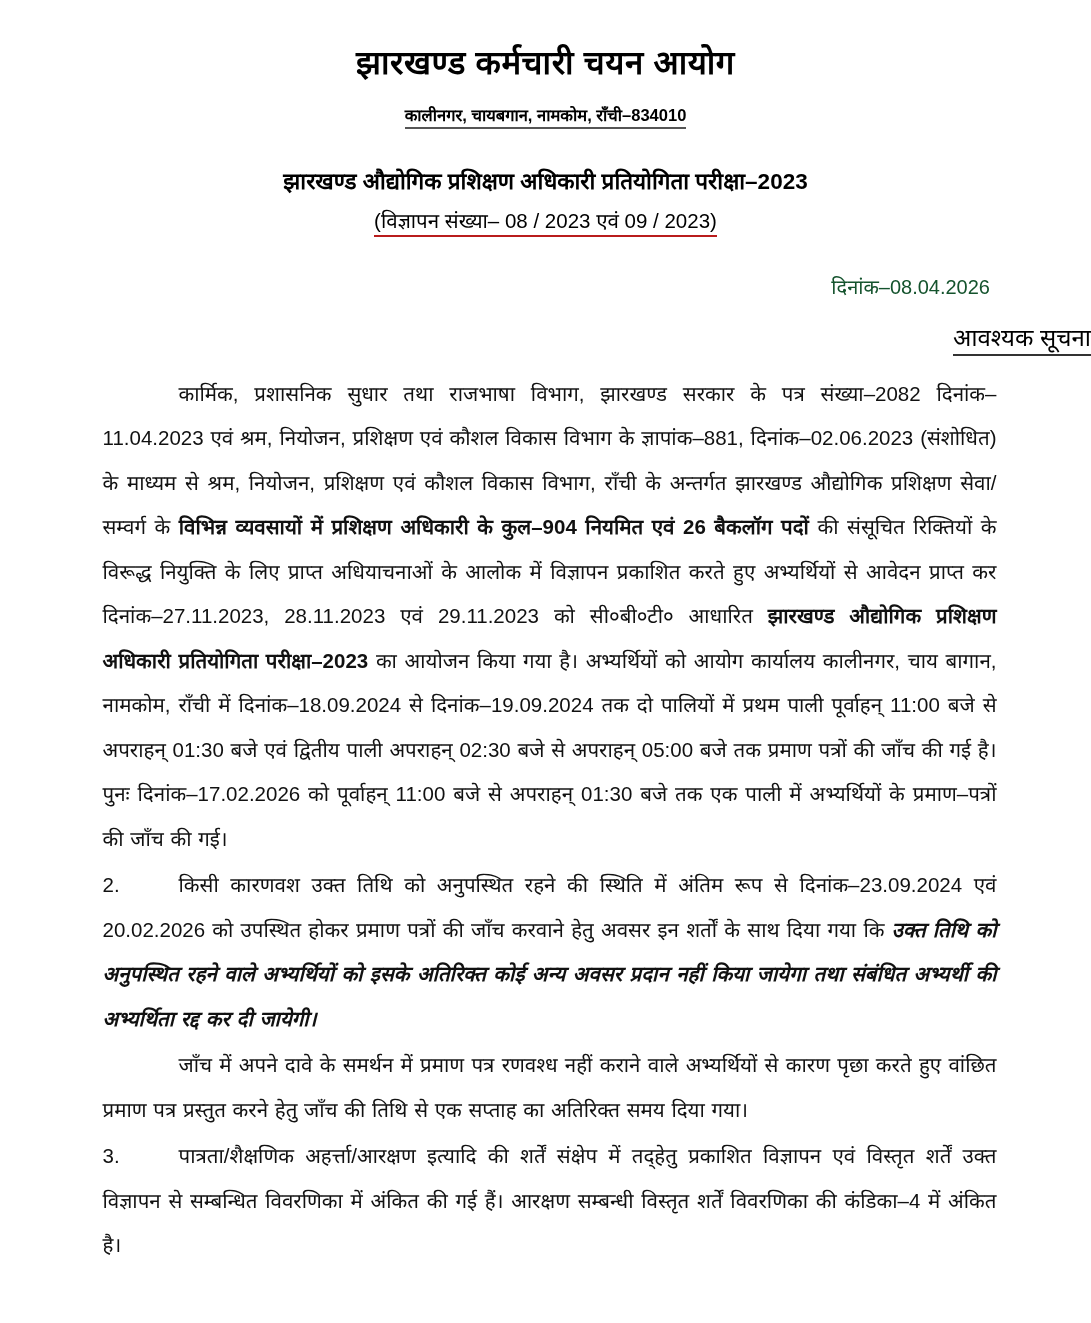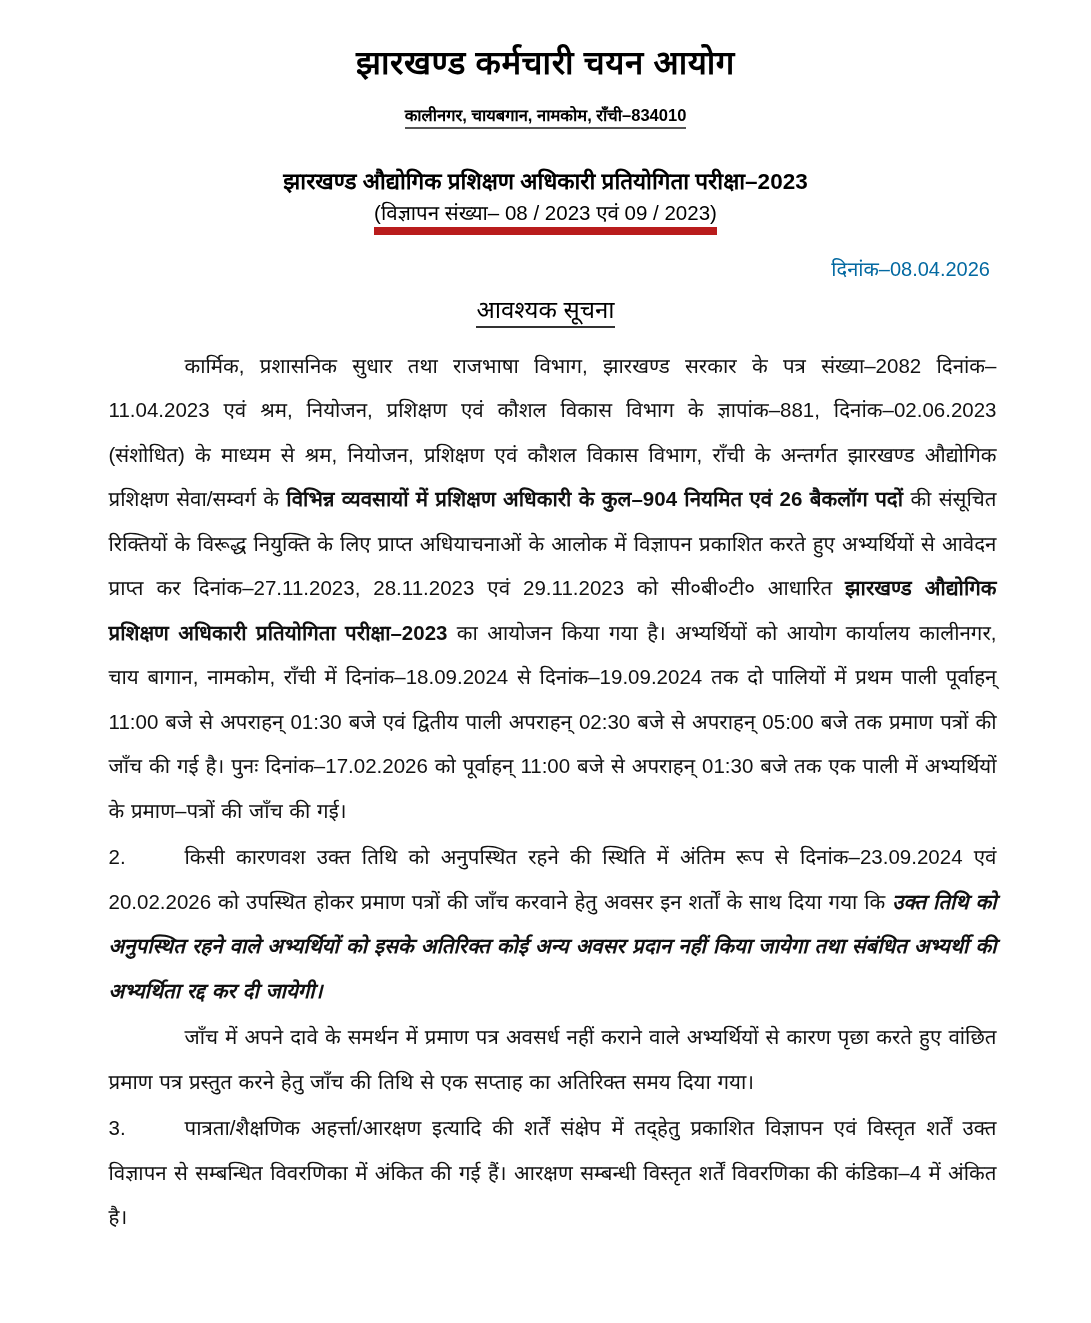--- a/index.html
+++ b/index.html
@@ -65,8 +65,9 @@
     font-family: "Liberation Sans", "DejaVu Sans", sans-serif;
     font-size: 20.5px;
     font-weight: 500;
+    margin-top: 8px;
     display: inline-block;
-    border-bottom: 8px solid #b91c1c;
+    border-bottom: 2px solid #b91c1c;
     padding-bottom: 1px;
     color: #000;
   }

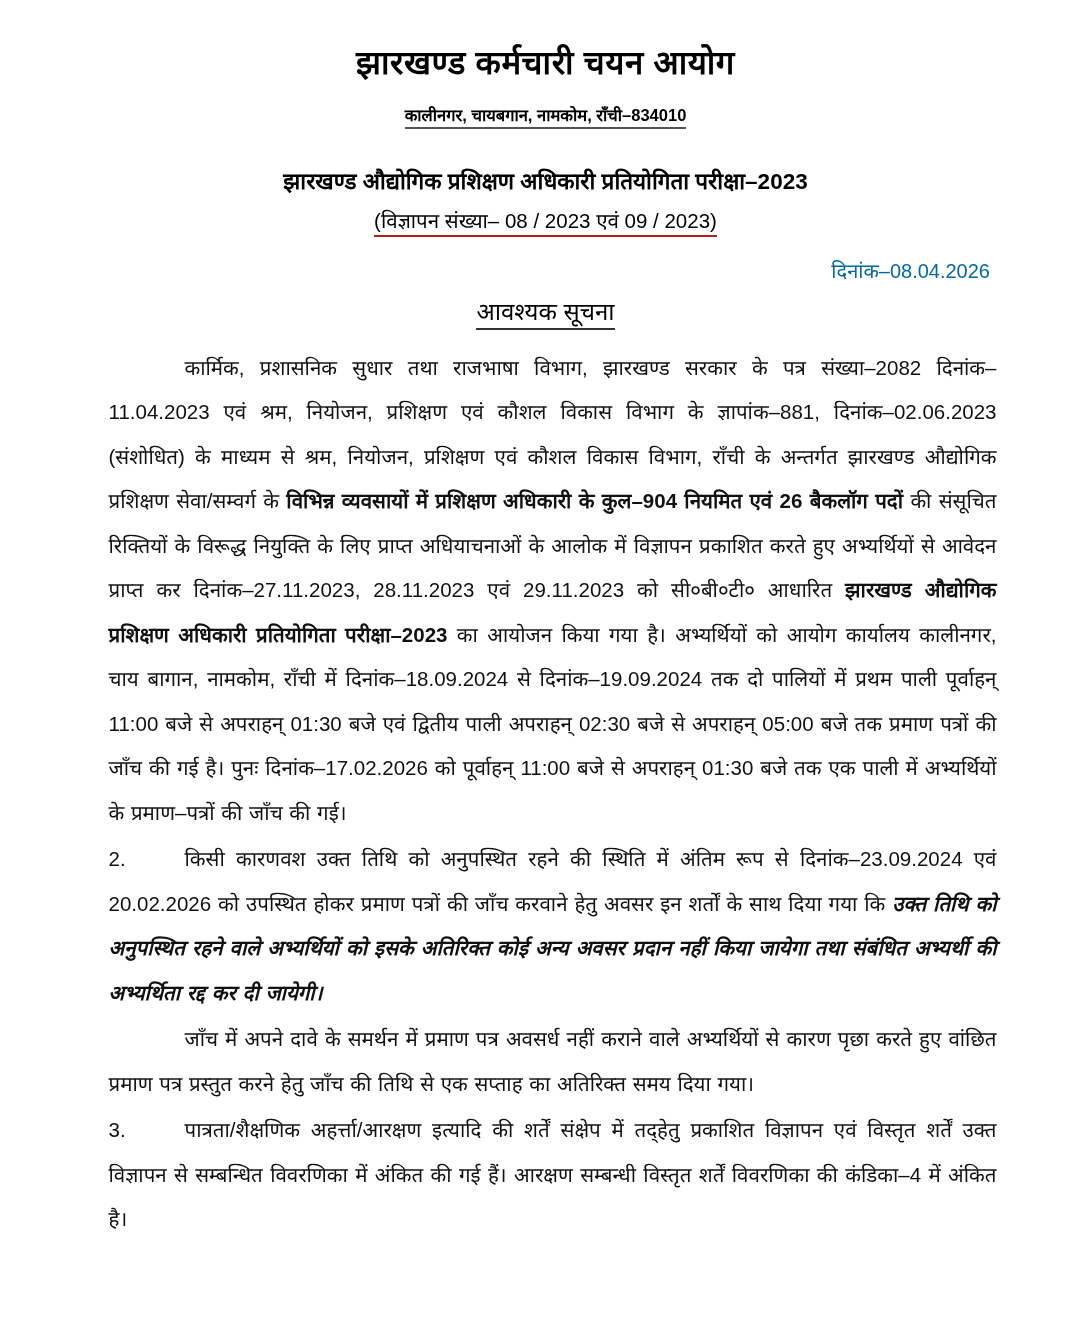--- a/index.html
+++ b/index.html
@@ -78,9 +78,9 @@
     font-family: "Liberation Sans", "DejaVu Sans", sans-serif;
     font-size: 20px;
     font-weight: 500;
-    margin-top: 20px;
+    margin-top: 36px;
     padding-right: 101px;
-    color: #0369a1;
+    color: #14532d;
   }
 
   

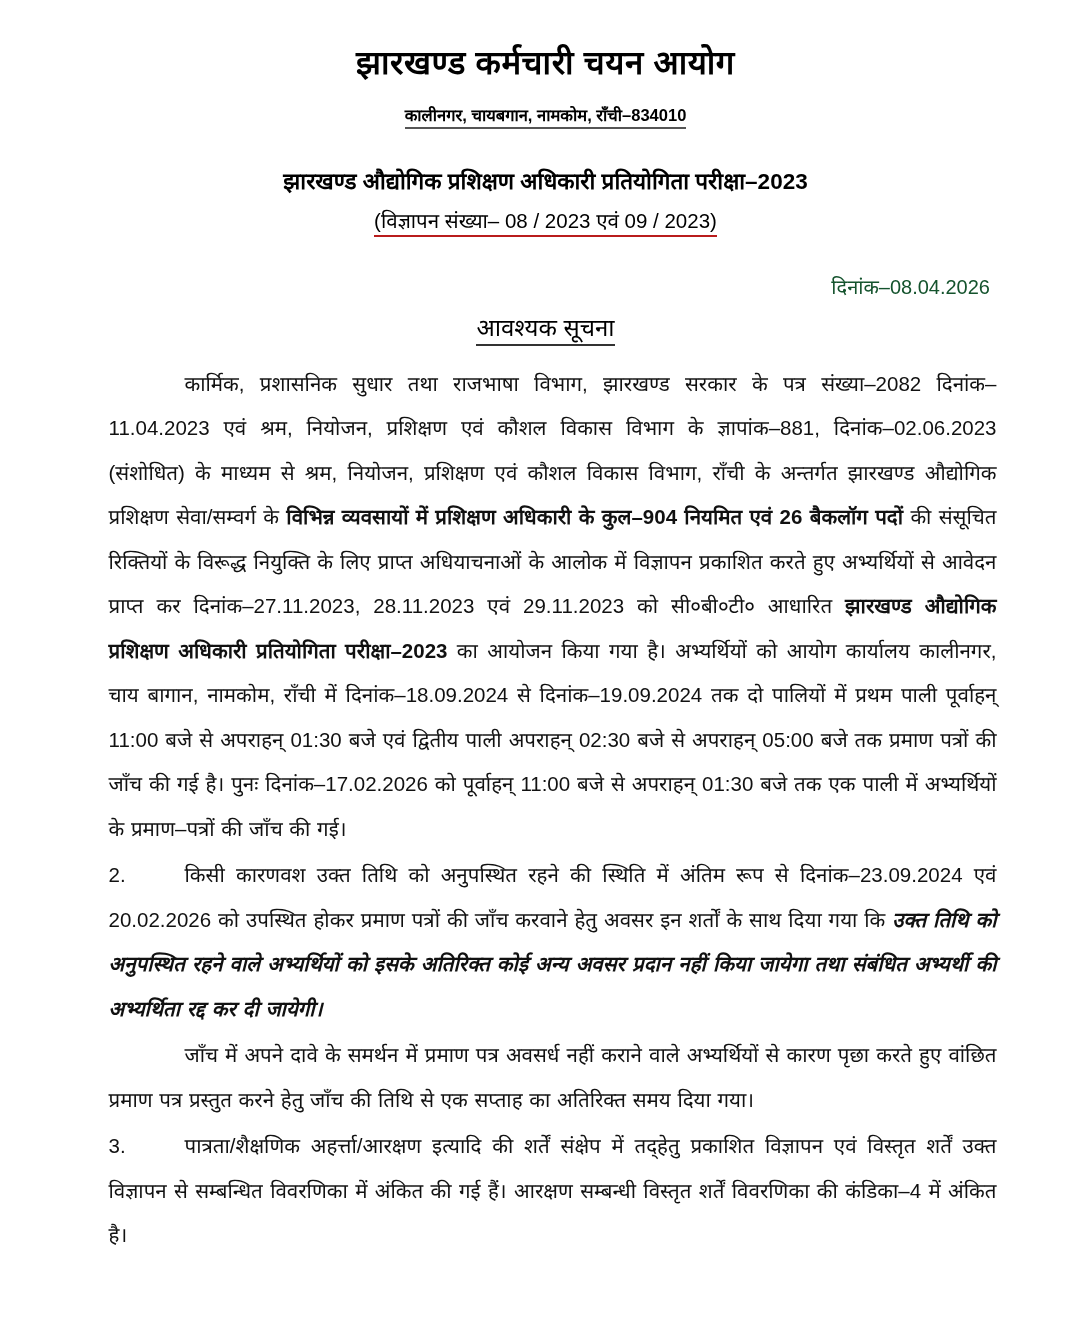--- a/index.html
+++ b/index.html
@@ -85,8 +85,8 @@
 
   
   .notice-heading-wrap {
-    text-align: center;
-    margin-top: 10px;
+    text-align: right;
+    margin-top: 20px;
   }
   .notice-heading {
     font-family: "Liberation Sans", "DejaVu Sans", sans-serif;

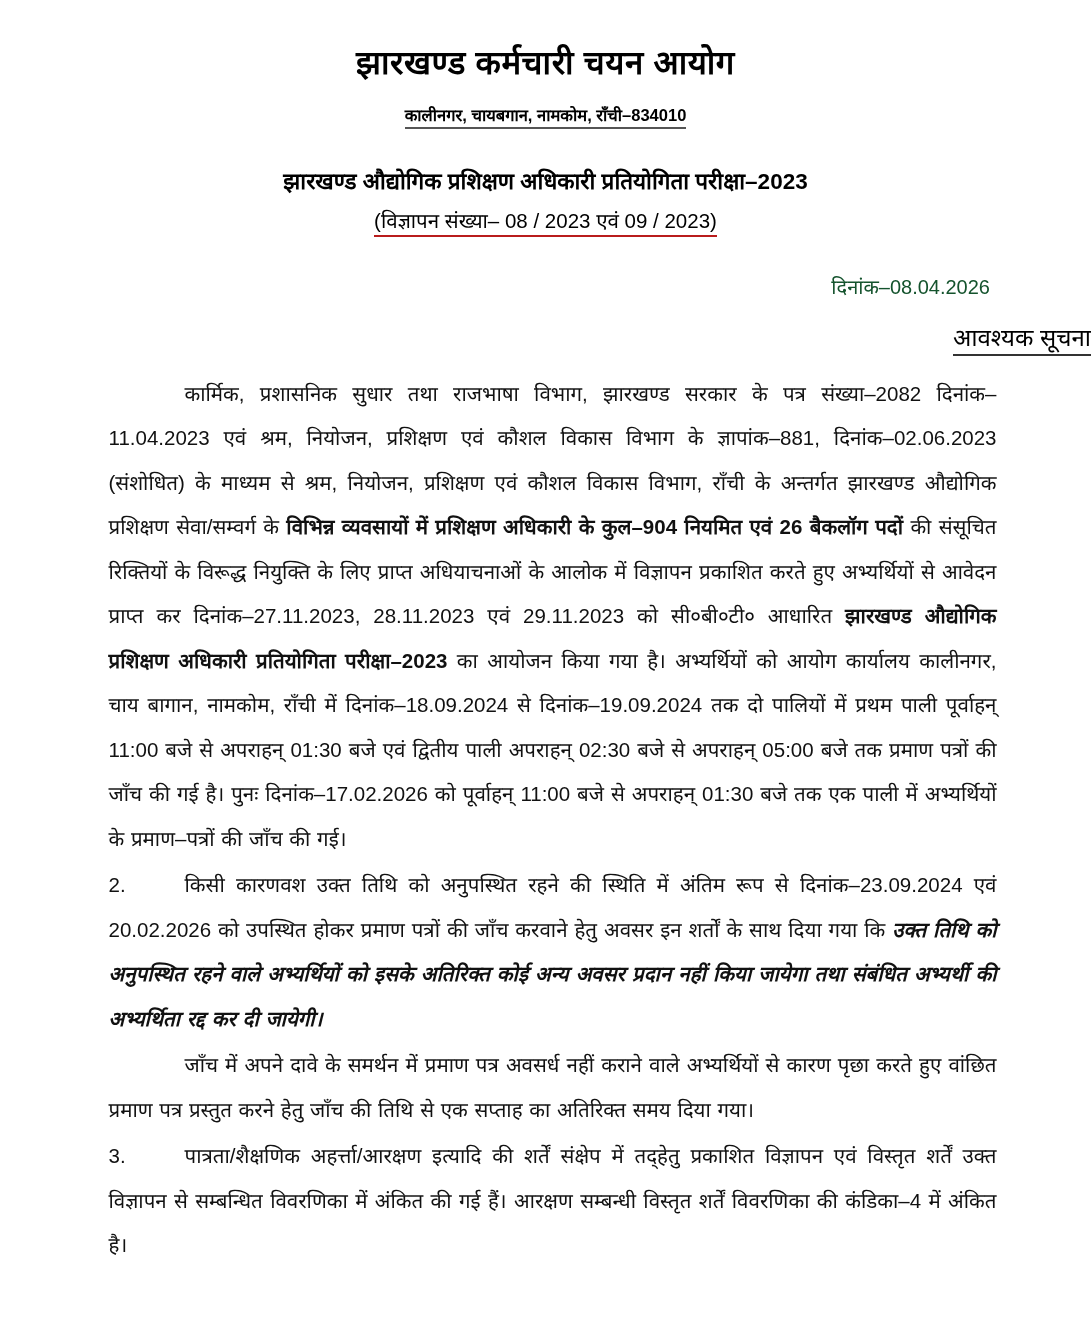--- a/index.html
+++ b/index.html
@@ -111,7 +111,7 @@
     line-height: 44.5px;
     text-align: justify;
     text-justify: inter-word;
-    margin: 0 0 2px 14px;
+    margin: 0 0 2px 8px;
     color: #111;
     word-spacing: 1px;
   }

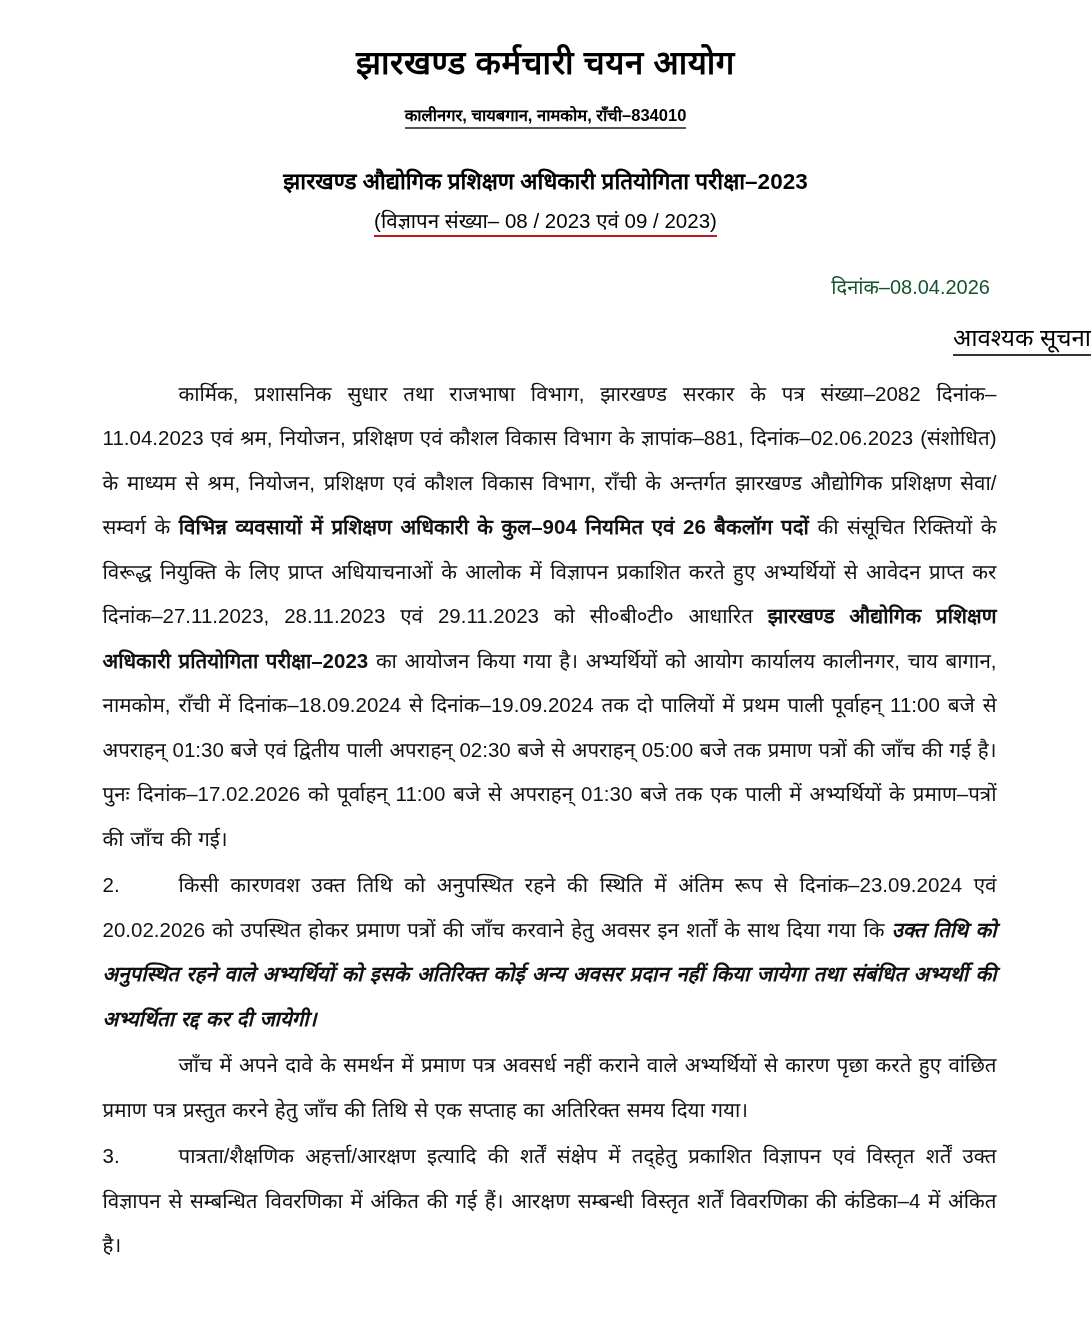--- a/index.html
+++ b/index.html
@@ -160,7 +160,7 @@
 
     <p class="para para-gap"><span class="num-marker">2.</span><span>किसी कारणवश उक्त तिथि को अनुपस्थित रहने की स्थिति में अंतिम रूप से दिनांक–23.09.2024 एवं 20.02.2026 को उपस्थित होकर प्रमाण पत्रों की जाँच करवाने हेतु अवसर इन शर्तों के साथ दिया गया कि </span><span class="i">उक्त तिथि को अनुपस्थित रहने वाले अभ्यर्थियों को इसके अतिरिक्त कोई अन्य अवसर प्रदान नहीं किया जायेगा तथा संबंधित अभ्यर्थी की अभ्यर्थिता रद्द कर दी जायेगी।</span></p>
 
-    <p class="para indent-first para-gap">जाँच में अपने दावे के समर्थन में प्रमाण पत्र अवसर्ध नहीं कराने वाले अभ्यर्थियों से कारण पृछा करते हुए वांछित प्रमाण पत्र प्रस्तुत करने हेतु जाँच की तिथि से एक सप्ताह का अतिरिक्त समय दिया गया।</p>
+    <p class="para indent-first para-gap">जाँच में अपने दावे के समर्थन में प्रमाण पत्र रणवश्ध नहीं कराने वाले अभ्यर्थियों से कारण पृछा करते हुए वांछित प्रमाण पत्र प्रस्तुत करने हेतु जाँच की तिथि से एक सप्ताह का अतिरिक्त समय दिया गया।</p>
 
     <p class="para para-gap"><span class="num-marker">3.</span><span>पात्रता/शैक्षणिक अहर्त्ता/आरक्षण इत्यादि की शर्तें संक्षेप में तद्हेतु प्रकाशित विज्ञापन एवं विस्तृत शर्तें उक्त विज्ञापन से सम्बन्धित विवरणिका में अंकित की गई हैं। आरक्षण सम्बन्धी विस्तृत शर्तें विवरणिका की कंडिका–4 में अंकित है।</span></p>
 

